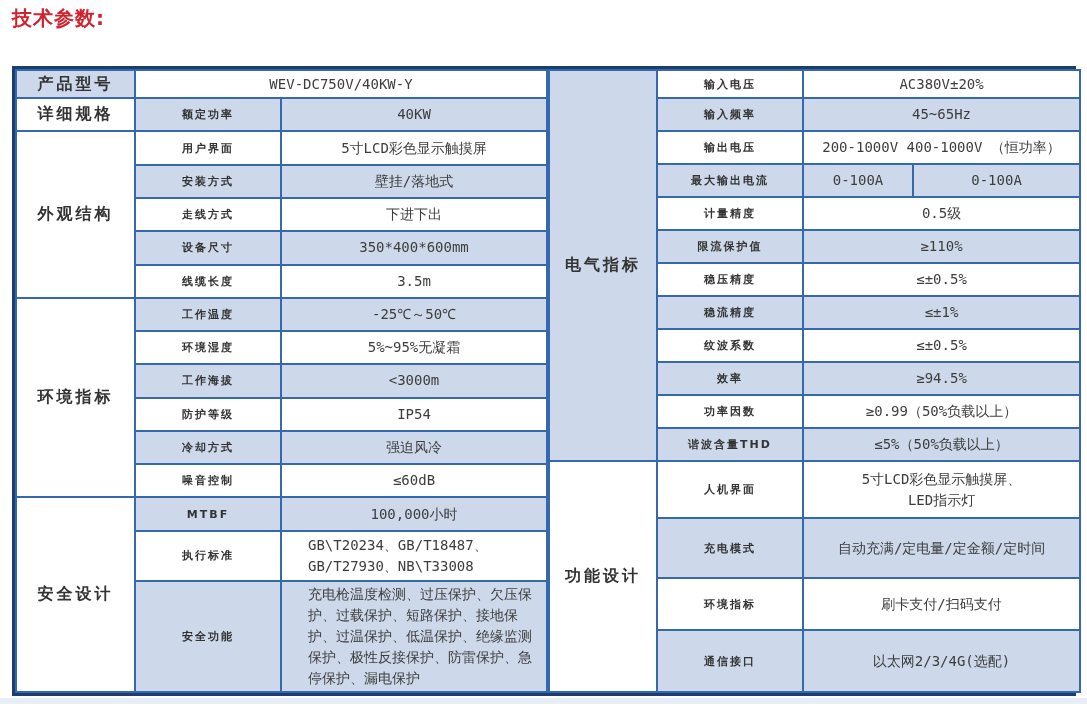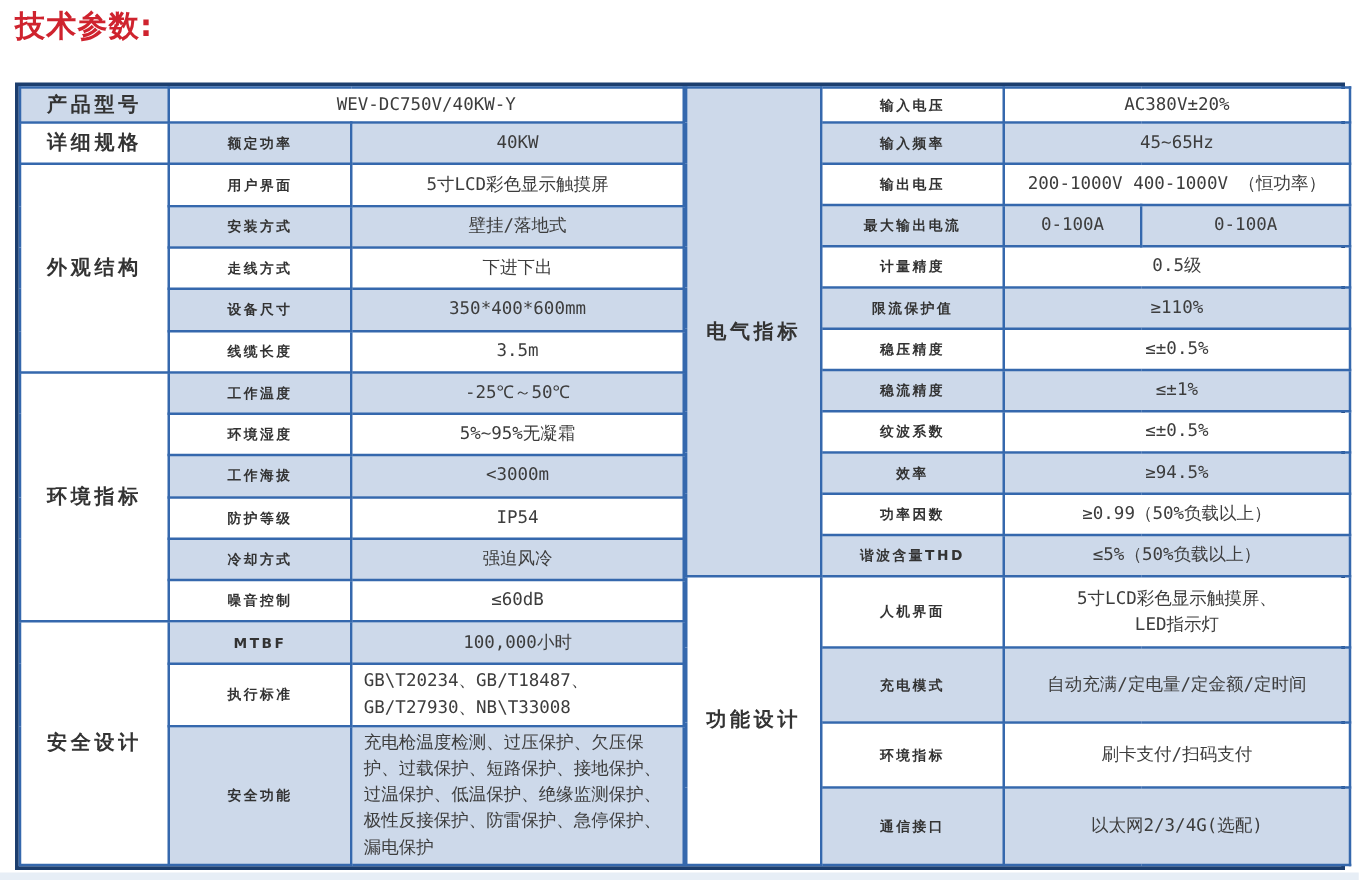--- a/index.html
+++ b/index.html
@@ -10,7 +10,7 @@
   }
   .page-title{
     position:absolute;left:12px;top:5px;
-    font-size:24px;font-weight:bold;color:#cf232e;letter-spacing:1px;
+    font-size:20px;font-weight:bold;color:#cf232e;letter-spacing:1px;
   }
   .tables-wrap{
     position:absolute;left:12px;top:66px;width:1064px;

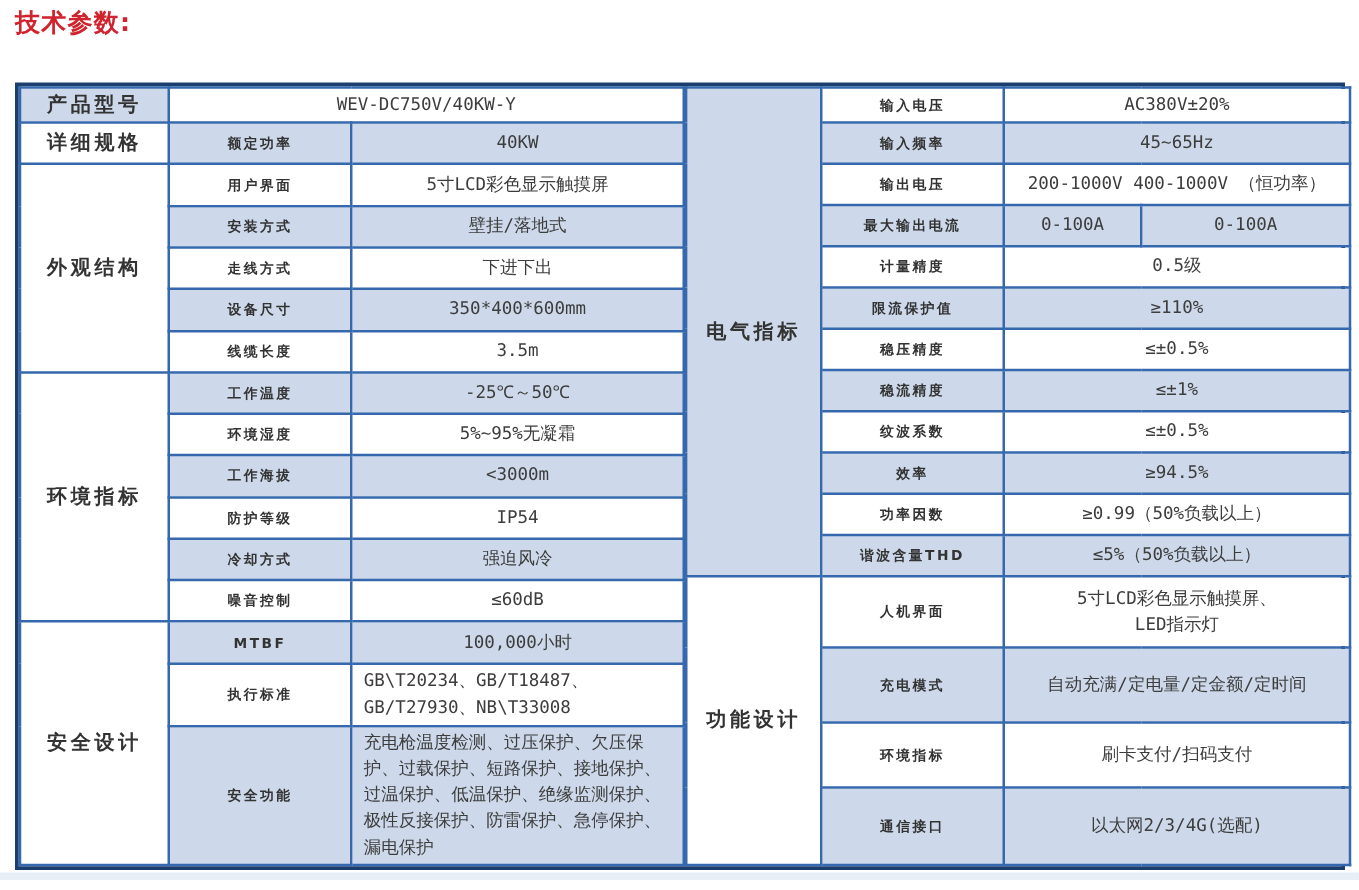--- a/index.html
+++ b/index.html
@@ -38,7 +38,7 @@
     white-space:pre-line;line-height:1.5;text-align:center;
   }
   tr.blue td.lbl, tr.blue td.val{background:#cdd9ea;margin-top:40px;}
-  td.val.left{text-align:left;padding-left:9px;}
+  td.val.left{text-align:left;padding-left:26px;}
   tr.h28{height:28px;} tr.h33{height:33px;} tr.h55{height:50px;margin-top:44px;} tr.h110{height:110px;}
   tr.h57{height:57px;} tr.h60{height:60px;} tr.h52{height:52px;} tr.h62{height:62px;}
   .bottom-strip{

